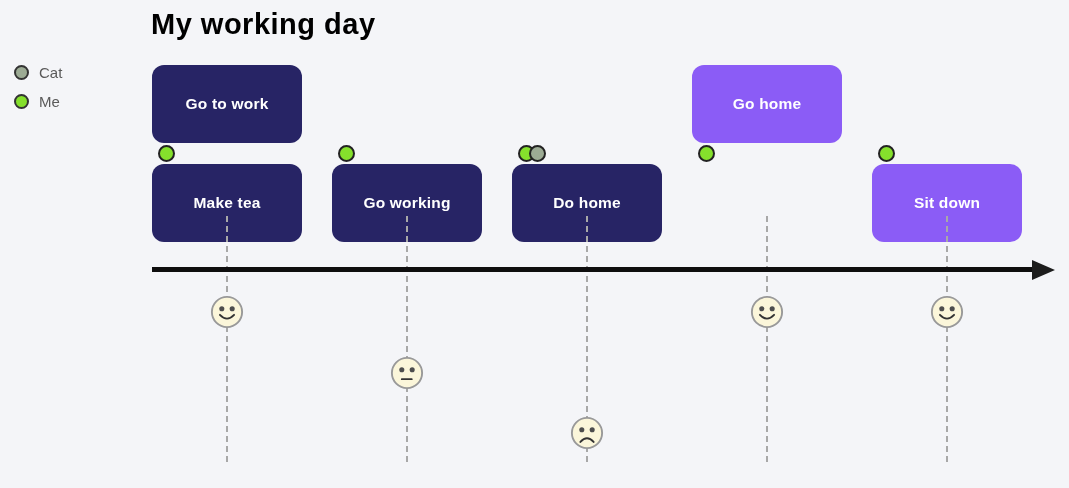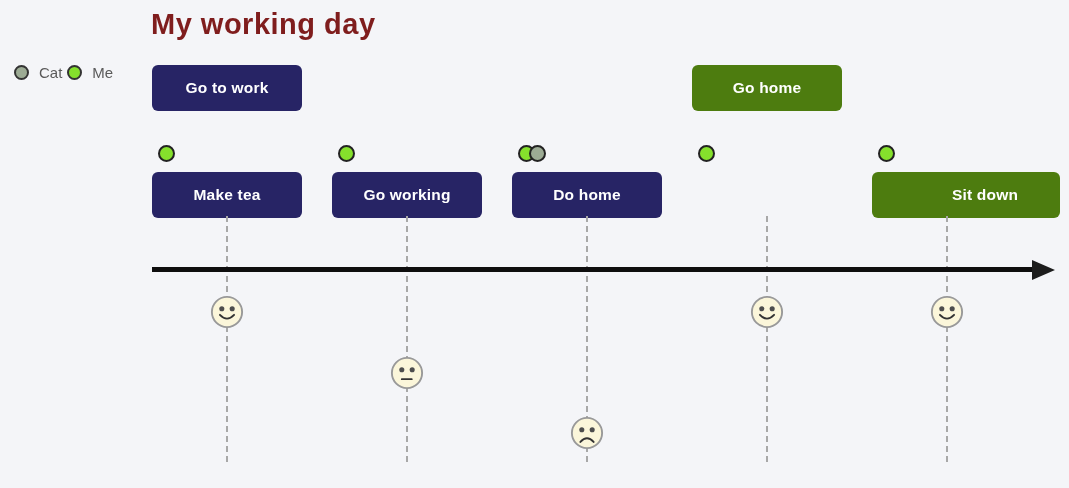--- a/index.html
+++ b/index.html
@@ -18,7 +18,7 @@
     top: 8px;
     font-size: 29px;
     font-weight: bold;
-    color: #7f1d1d;
+    color: #000000;
     margin: 0;
     letter-spacing: 0.5px;
   }

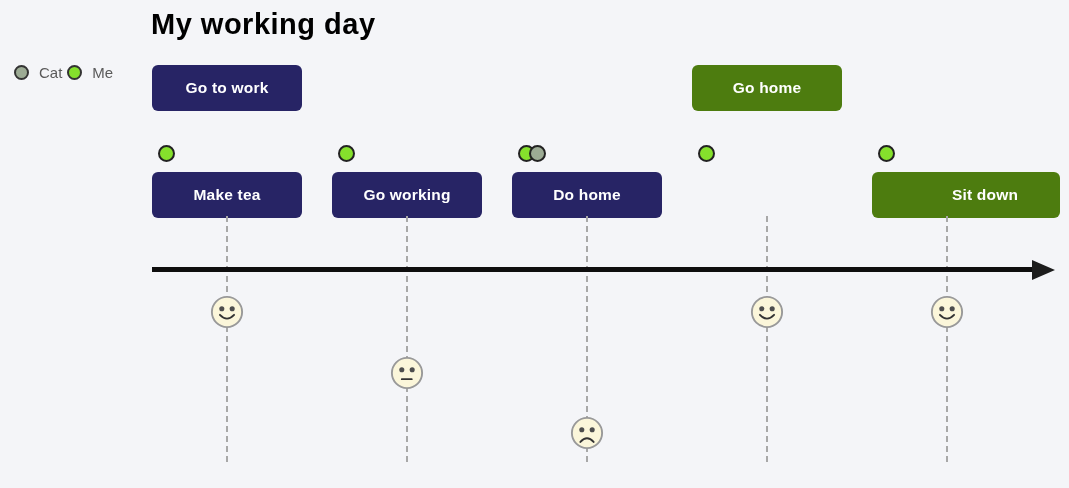--- a/index.html
+++ b/index.html
@@ -29,8 +29,8 @@
     left: 14px;
     top: 64px;
     display: flex;
-    flex-direction: row;
-    gap: 5px;
+    flex-direction: column;
+    gap: 13px;
   }
   .legend-item {
     display: flex;

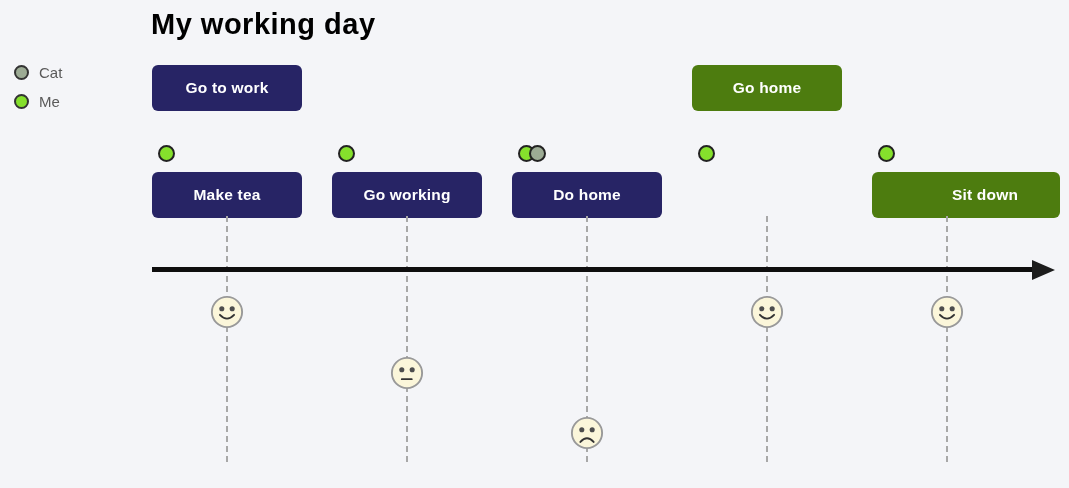--- a/index.html
+++ b/index.html
@@ -54,8 +54,8 @@
   .event-card {
     position: absolute;
     width: 150px;
-    height: 46px;
-    border-radius: 6px;
+    height: 78px;
+    border-radius: 12px;
     display: flex;
     align-items: center;
     justify-content: center;

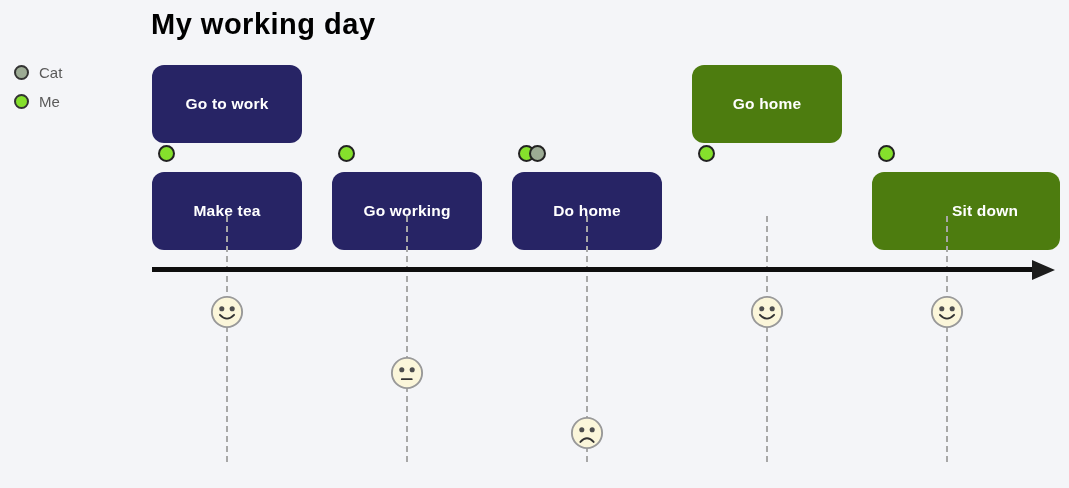--- a/index.html
+++ b/index.html
@@ -65,7 +65,7 @@
     letter-spacing: 0.2px;
   }
   .navy   { background: #272465; }
-  .purple { background: #4d7c0f; }
+  .purple { background: #8b5cf6; }
   .row-top  { top: 65px; }
   .row-main { top: 172px; }
   .col-0 { left: 152px; }

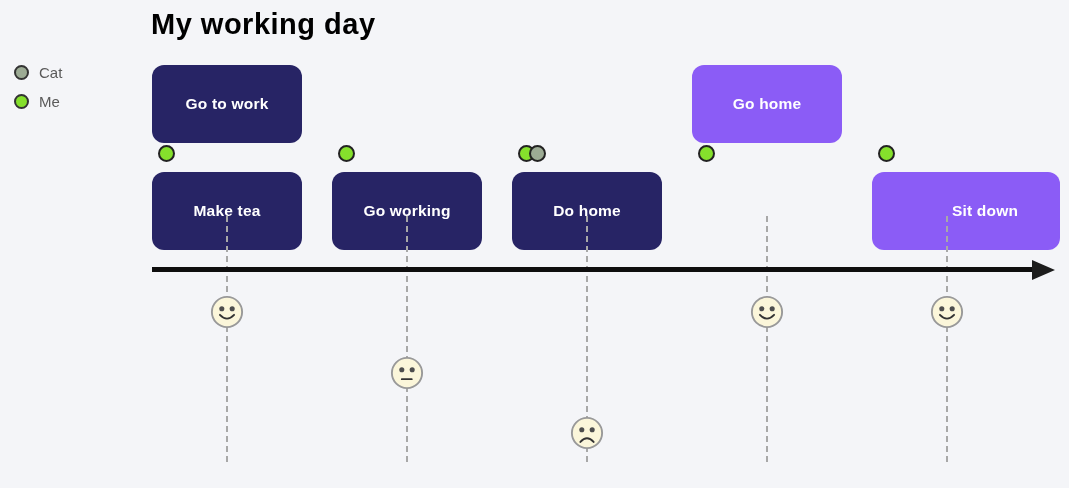--- a/index.html
+++ b/index.html
@@ -67,7 +67,7 @@
   .navy   { background: #272465; }
   .purple { background: #8b5cf6; }
   .row-top  { top: 65px; }
-  .row-main { top: 172px; }
+  .row-main { top: 164px; }
   .col-0 { left: 152px; }
   .col-1 { left: 332px; }
   .col-2 { left: 512px; }

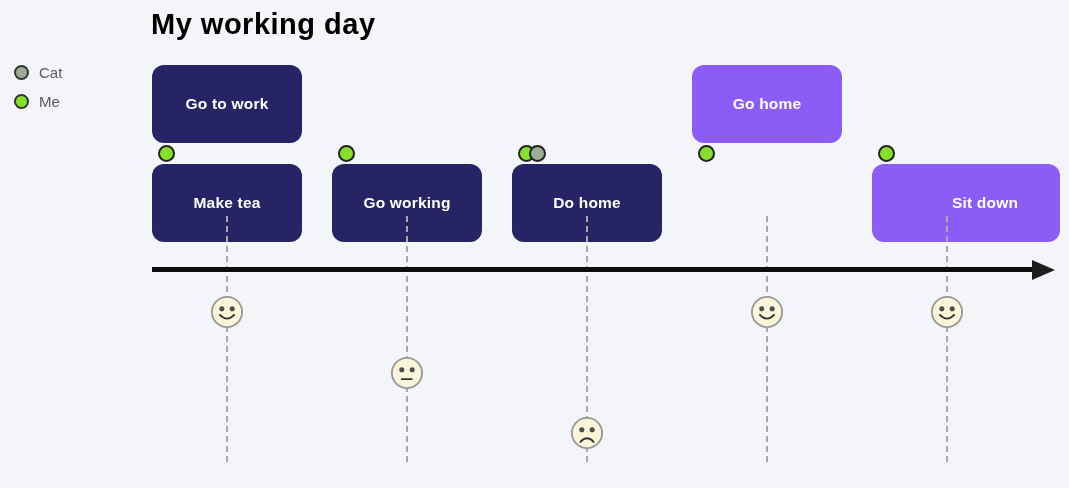--- a/index.html
+++ b/index.html
@@ -72,7 +72,7 @@
   .col-1 { left: 332px; }
   .col-2 { left: 512px; }
   .col-3 { left: 692px; }
-  .col-4 { left: 872px; padding-left: 38px; }
+  .col-4 { left: 872px; }
 
   
   .corner-dot {

